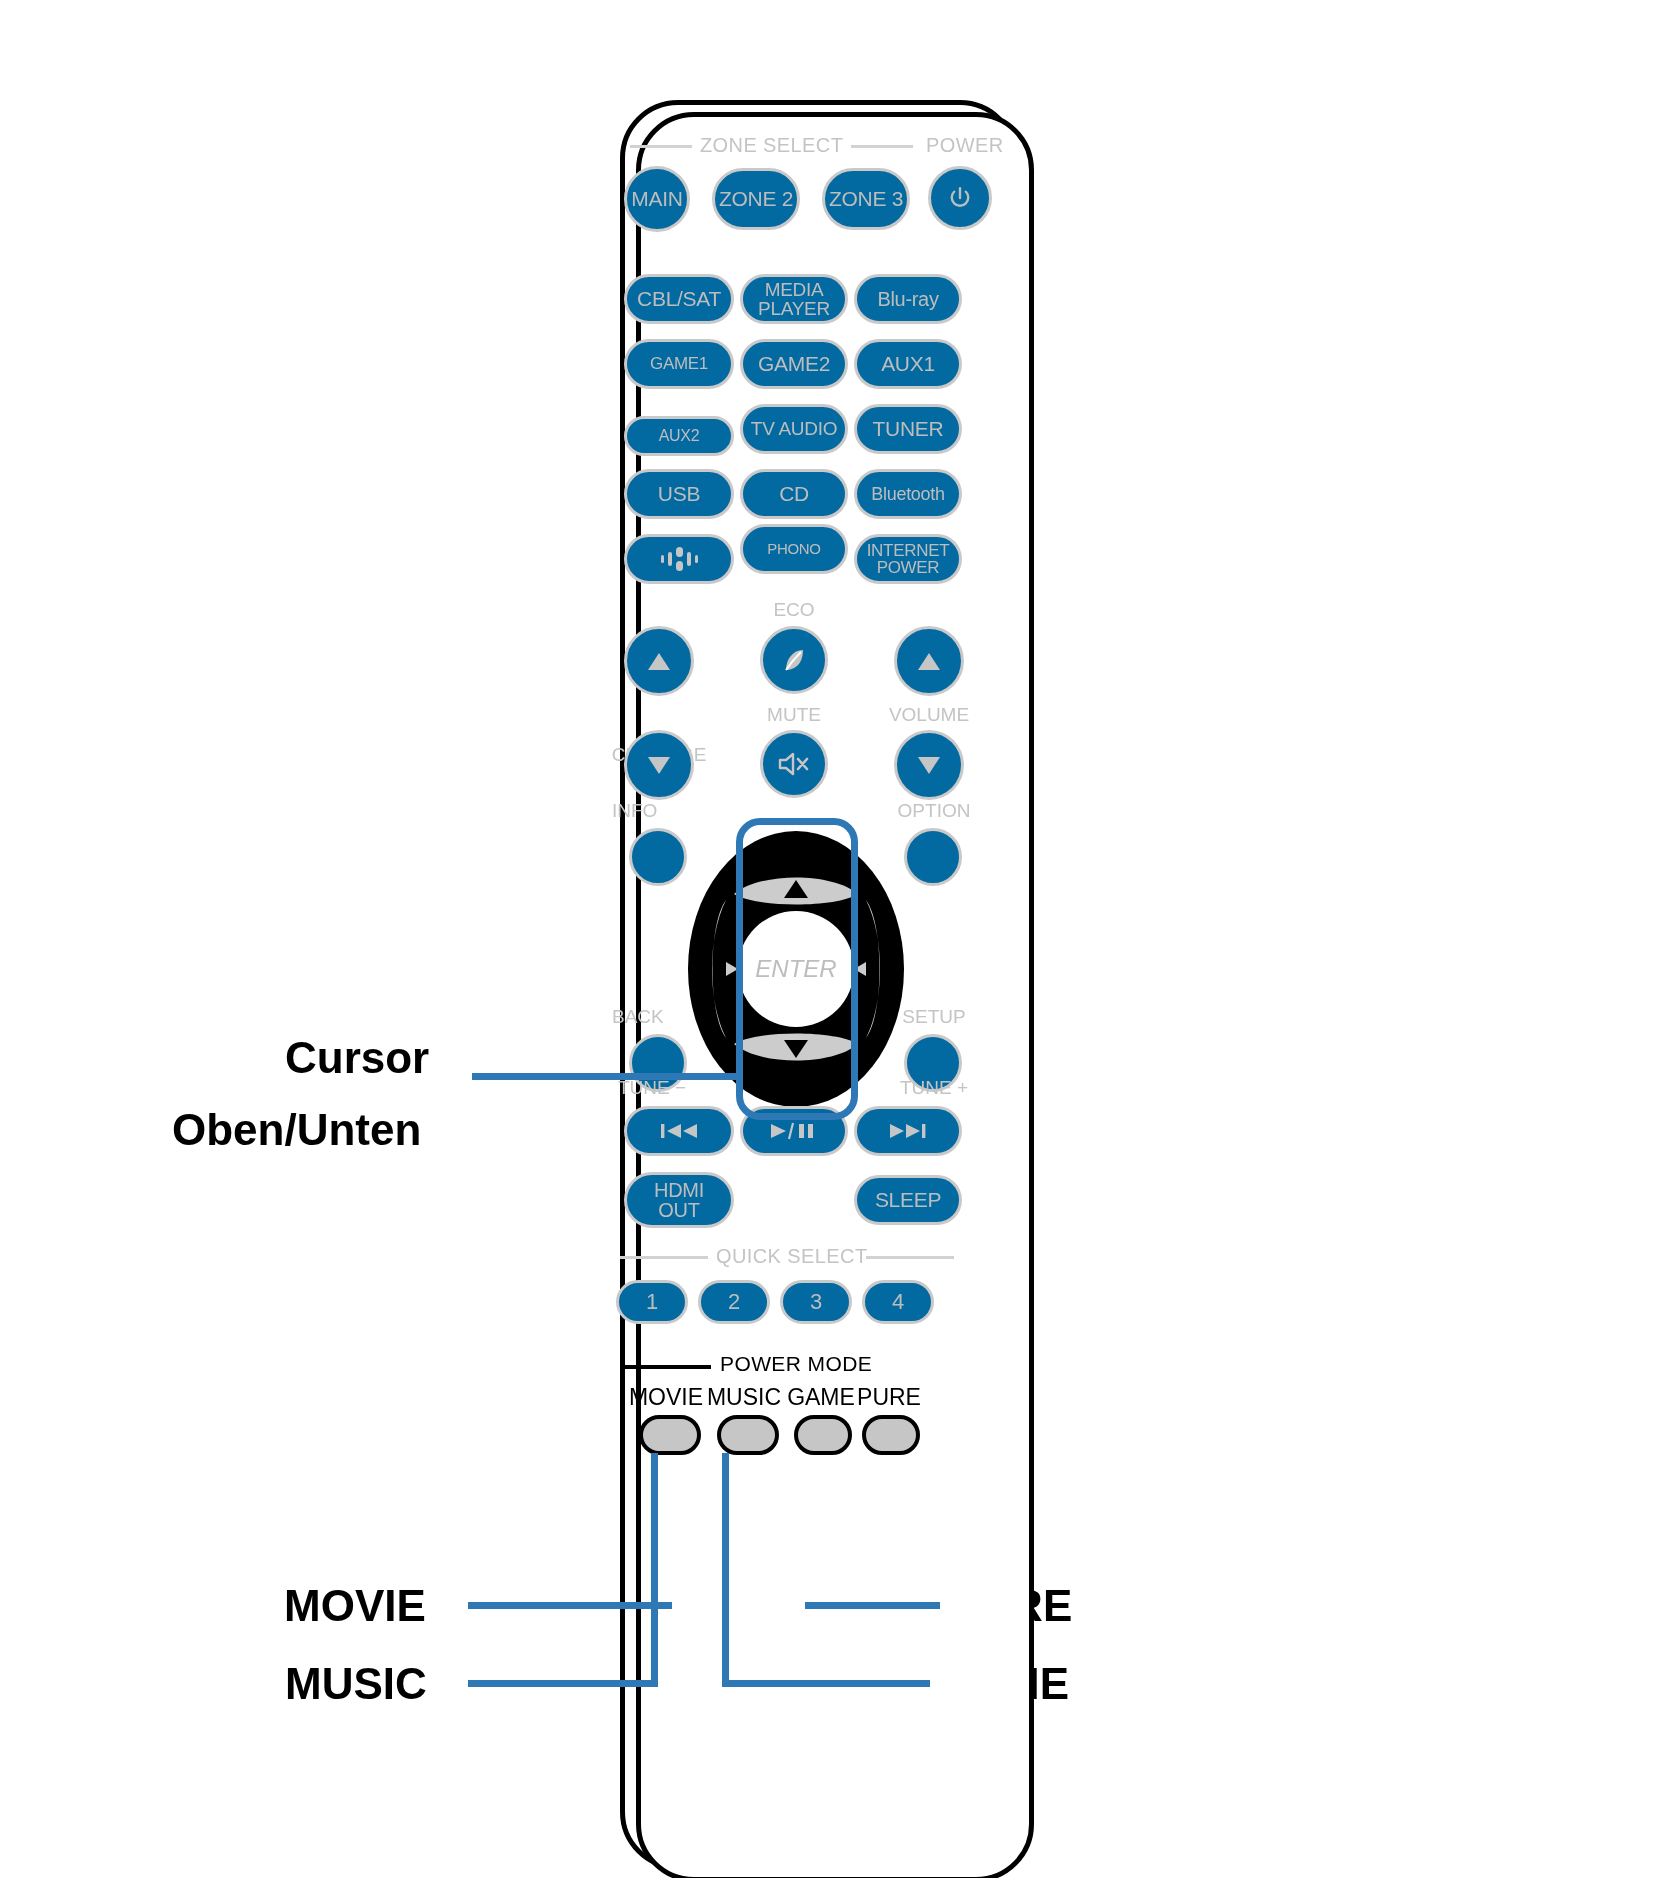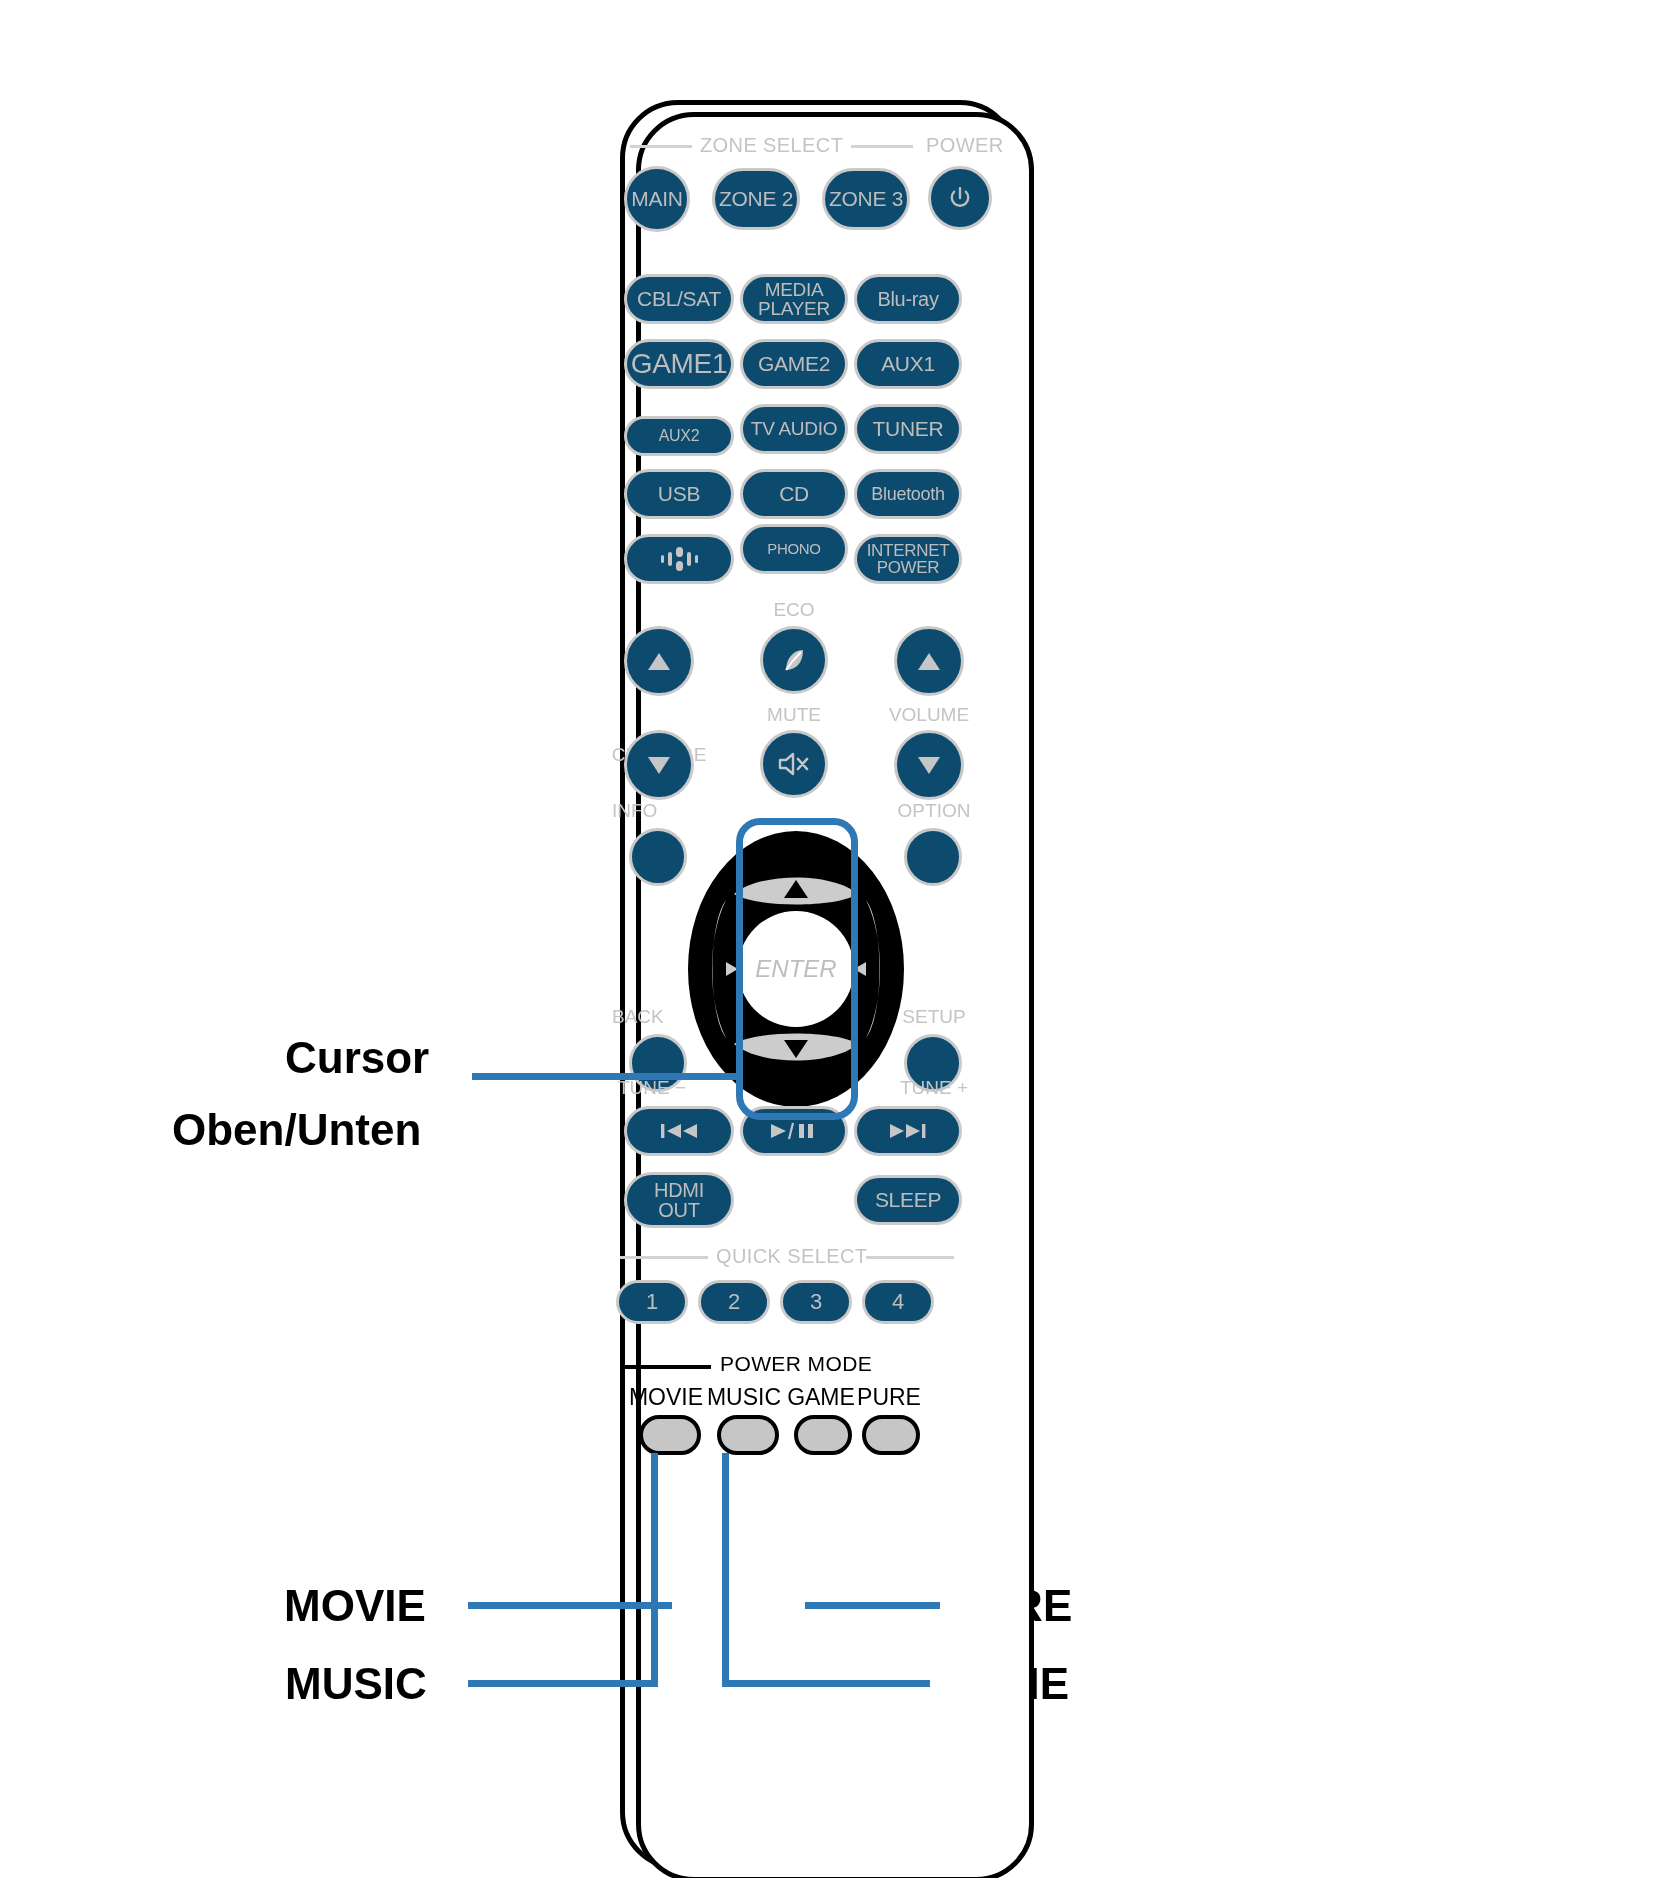--- a/index.html
+++ b/index.html
@@ -24,7 +24,7 @@
     position:absolute;box-sizing:border-box;border:3px solid #c9c9c9;color:#bdbdbd;
     display:flex;align-items:center;justify-content:center;text-align:center;
     font-family:"Liberation Sans",sans-serif;font-weight:400;line-height:1.02;
-    letter-spacing:-0.3px;background:#0c4a6e;
+    letter-spacing:-0.3px;background:#0369a1;
   }
   .pill{border-radius:40px;}
   .circ{border-radius:50%;}

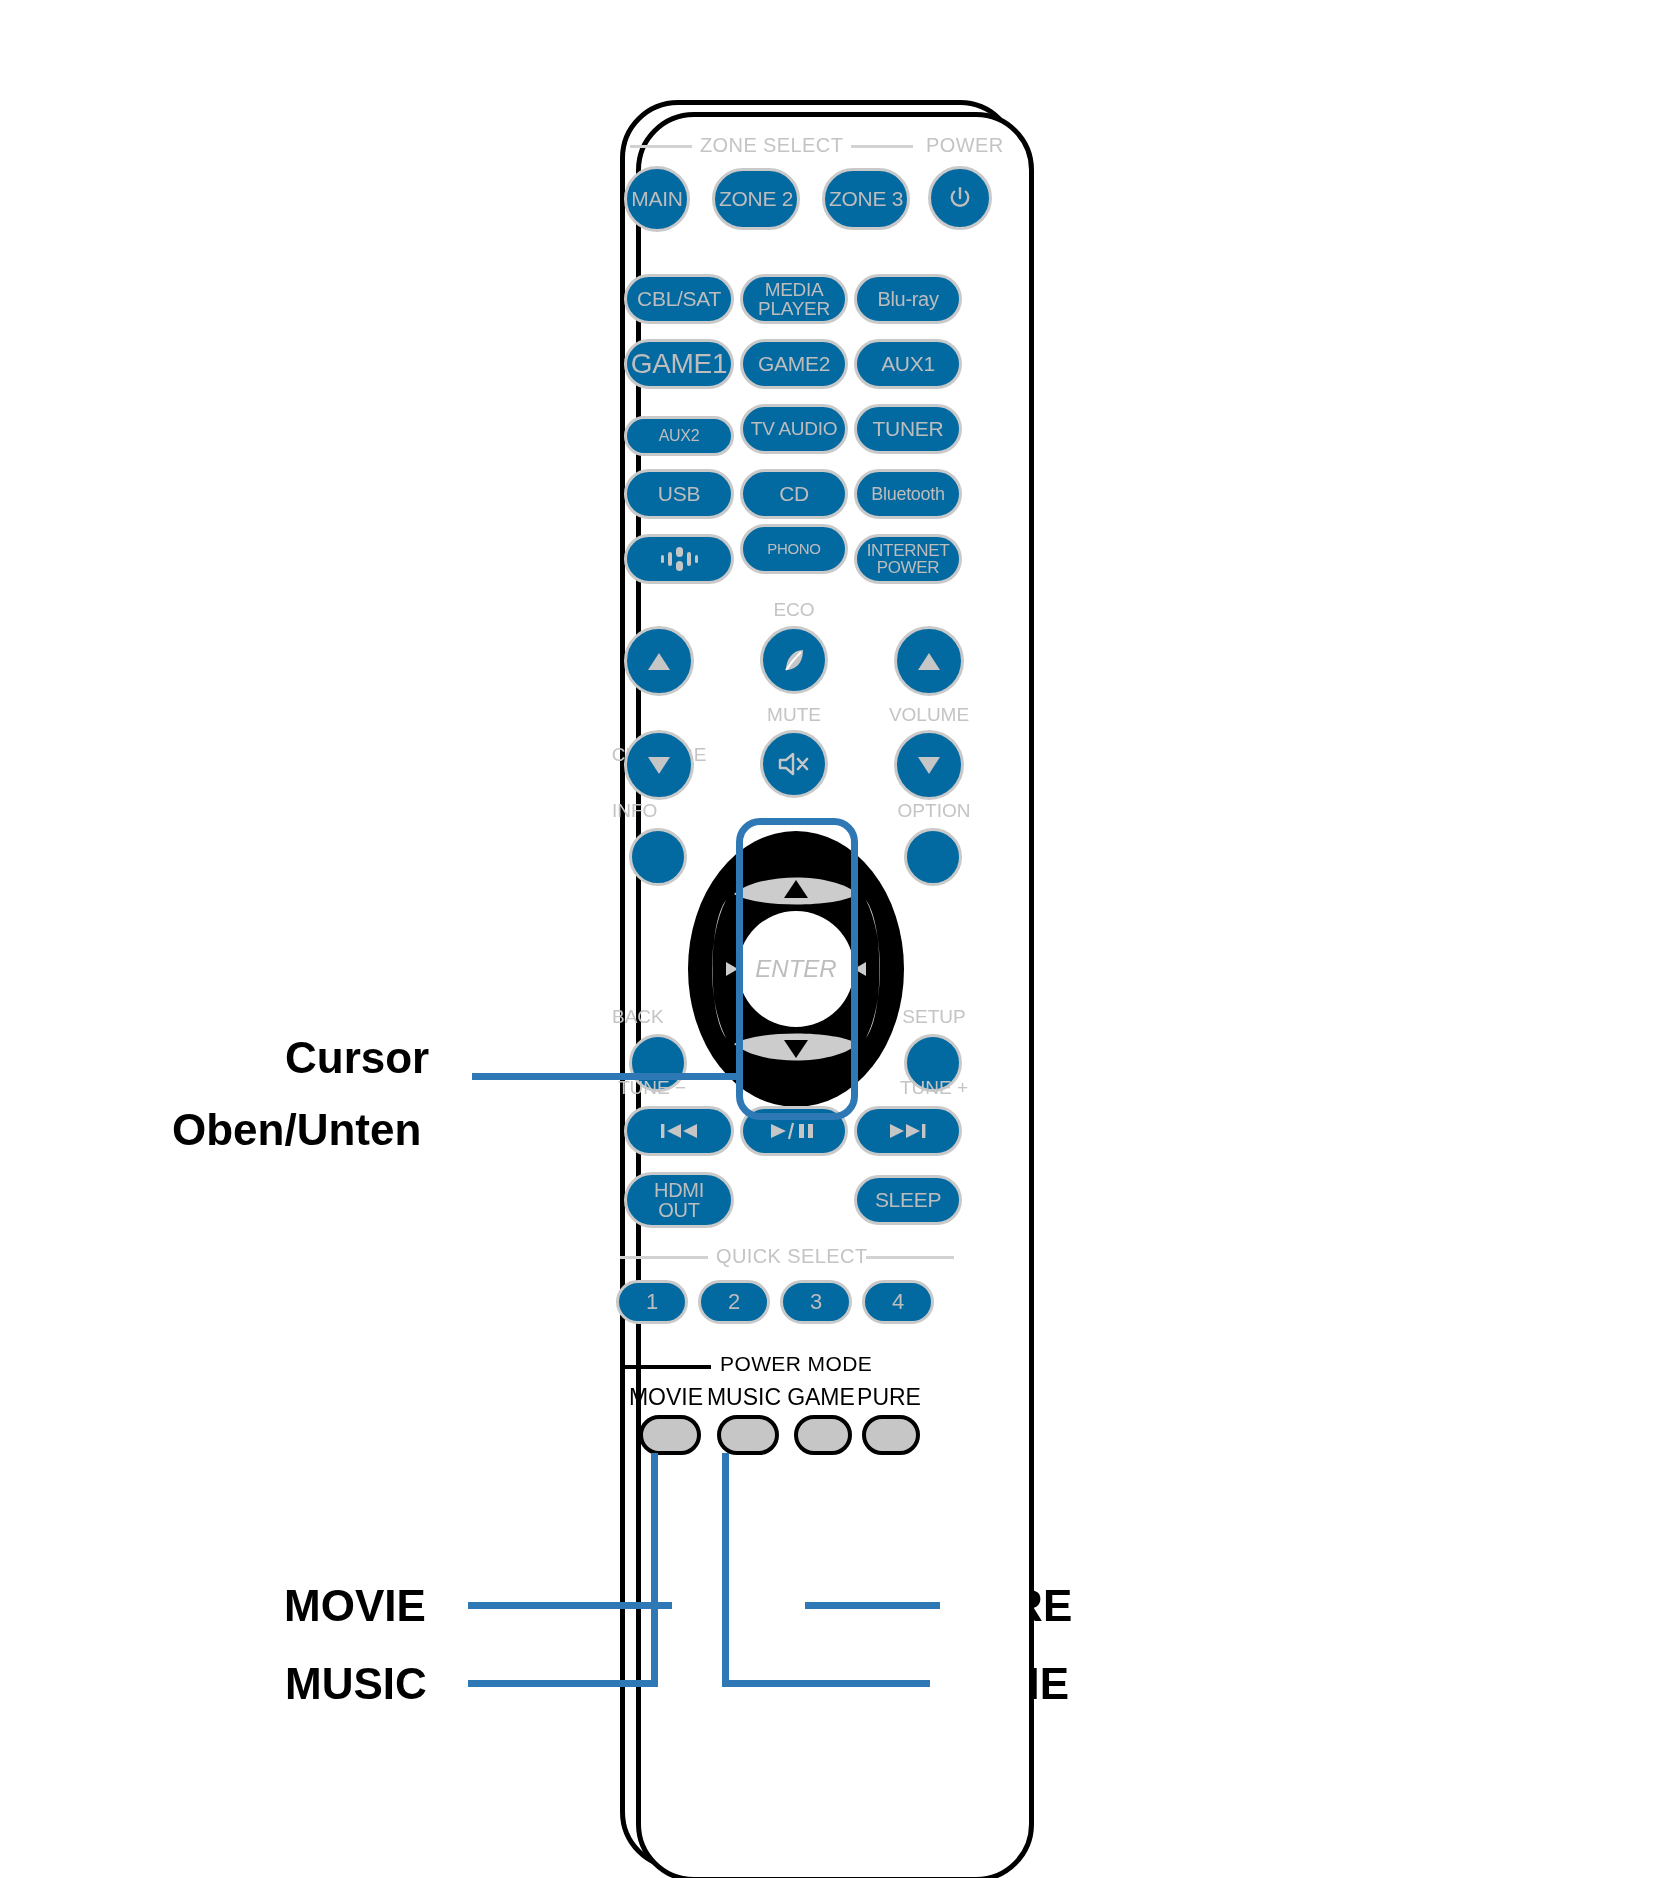--- a/index.html
+++ b/index.html
@@ -110,7 +110,7 @@
       <span>Blu-ray</span>
     </div>
 
-    <div class="btn pill" style="left:-12px;top:227px;width:110px;height:50px;font-size:28px;">
+    <div class="btn pill" style="left:-12px;top:227px;width:110px;height:50px;font-size:17px;">
       <span>GAME1</span>
     </div>
     <div class="btn pill" style="left:104px;top:227px;width:108px;height:50px;font-size:21px;">

